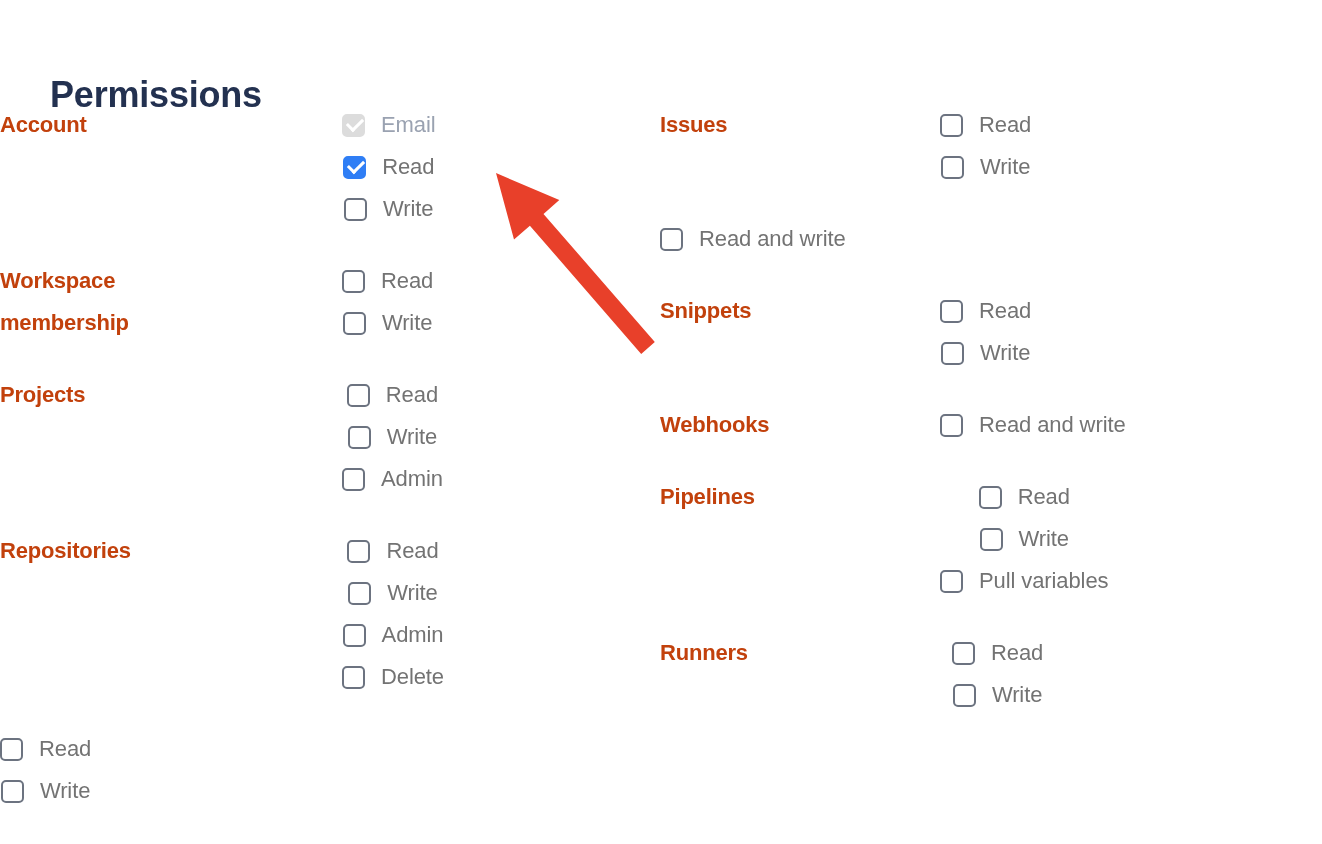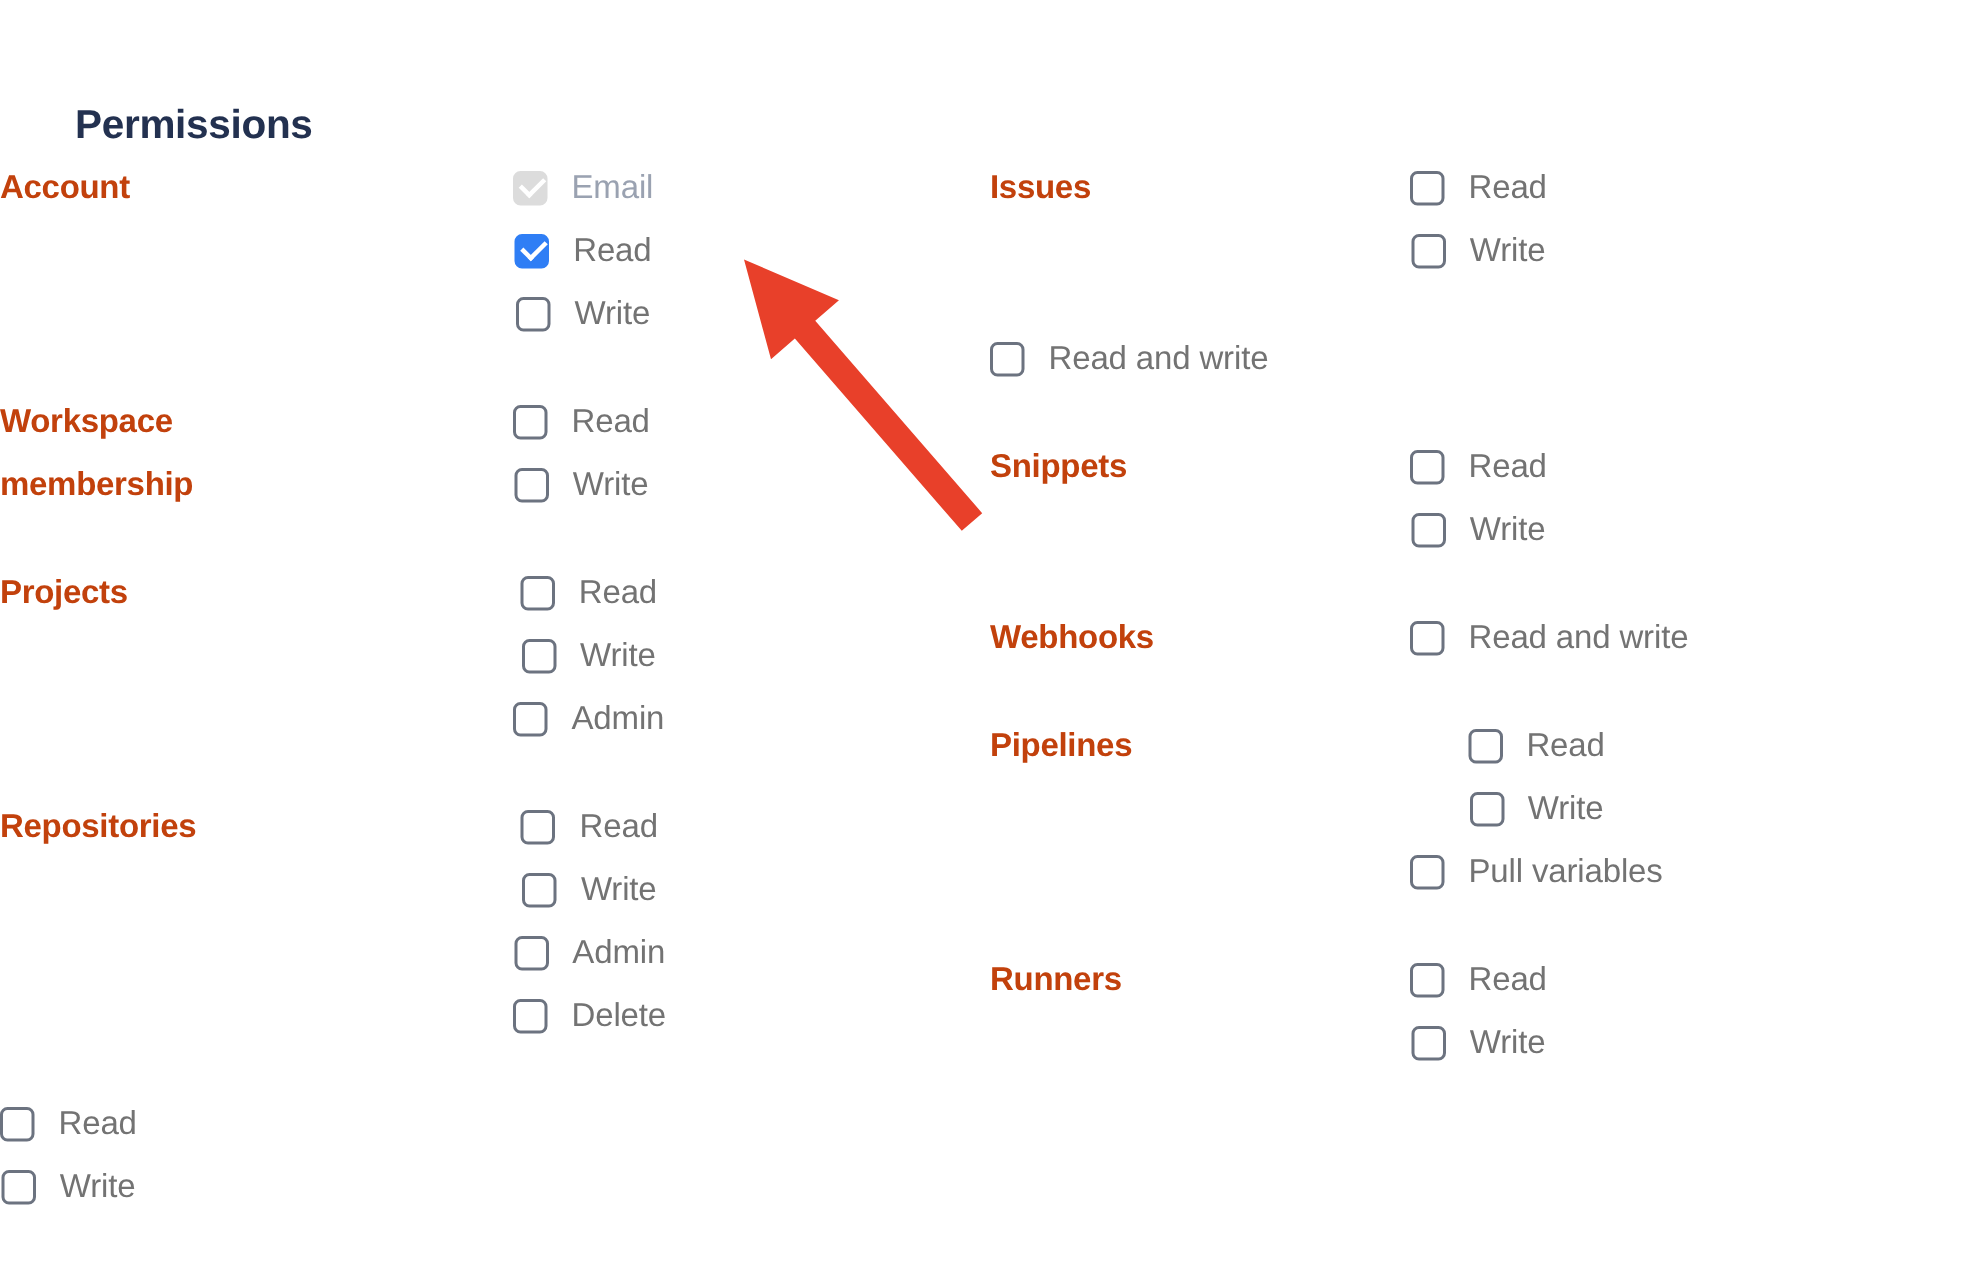--- a/index.html
+++ b/index.html
@@ -20,7 +20,7 @@
     position: absolute;
     left: 50px;
     top: 50px;
-    font-size: 27px;
+    font-size: 36px;
     font-weight: bold;
     color: #233150;
     letter-spacing: -0.2px;

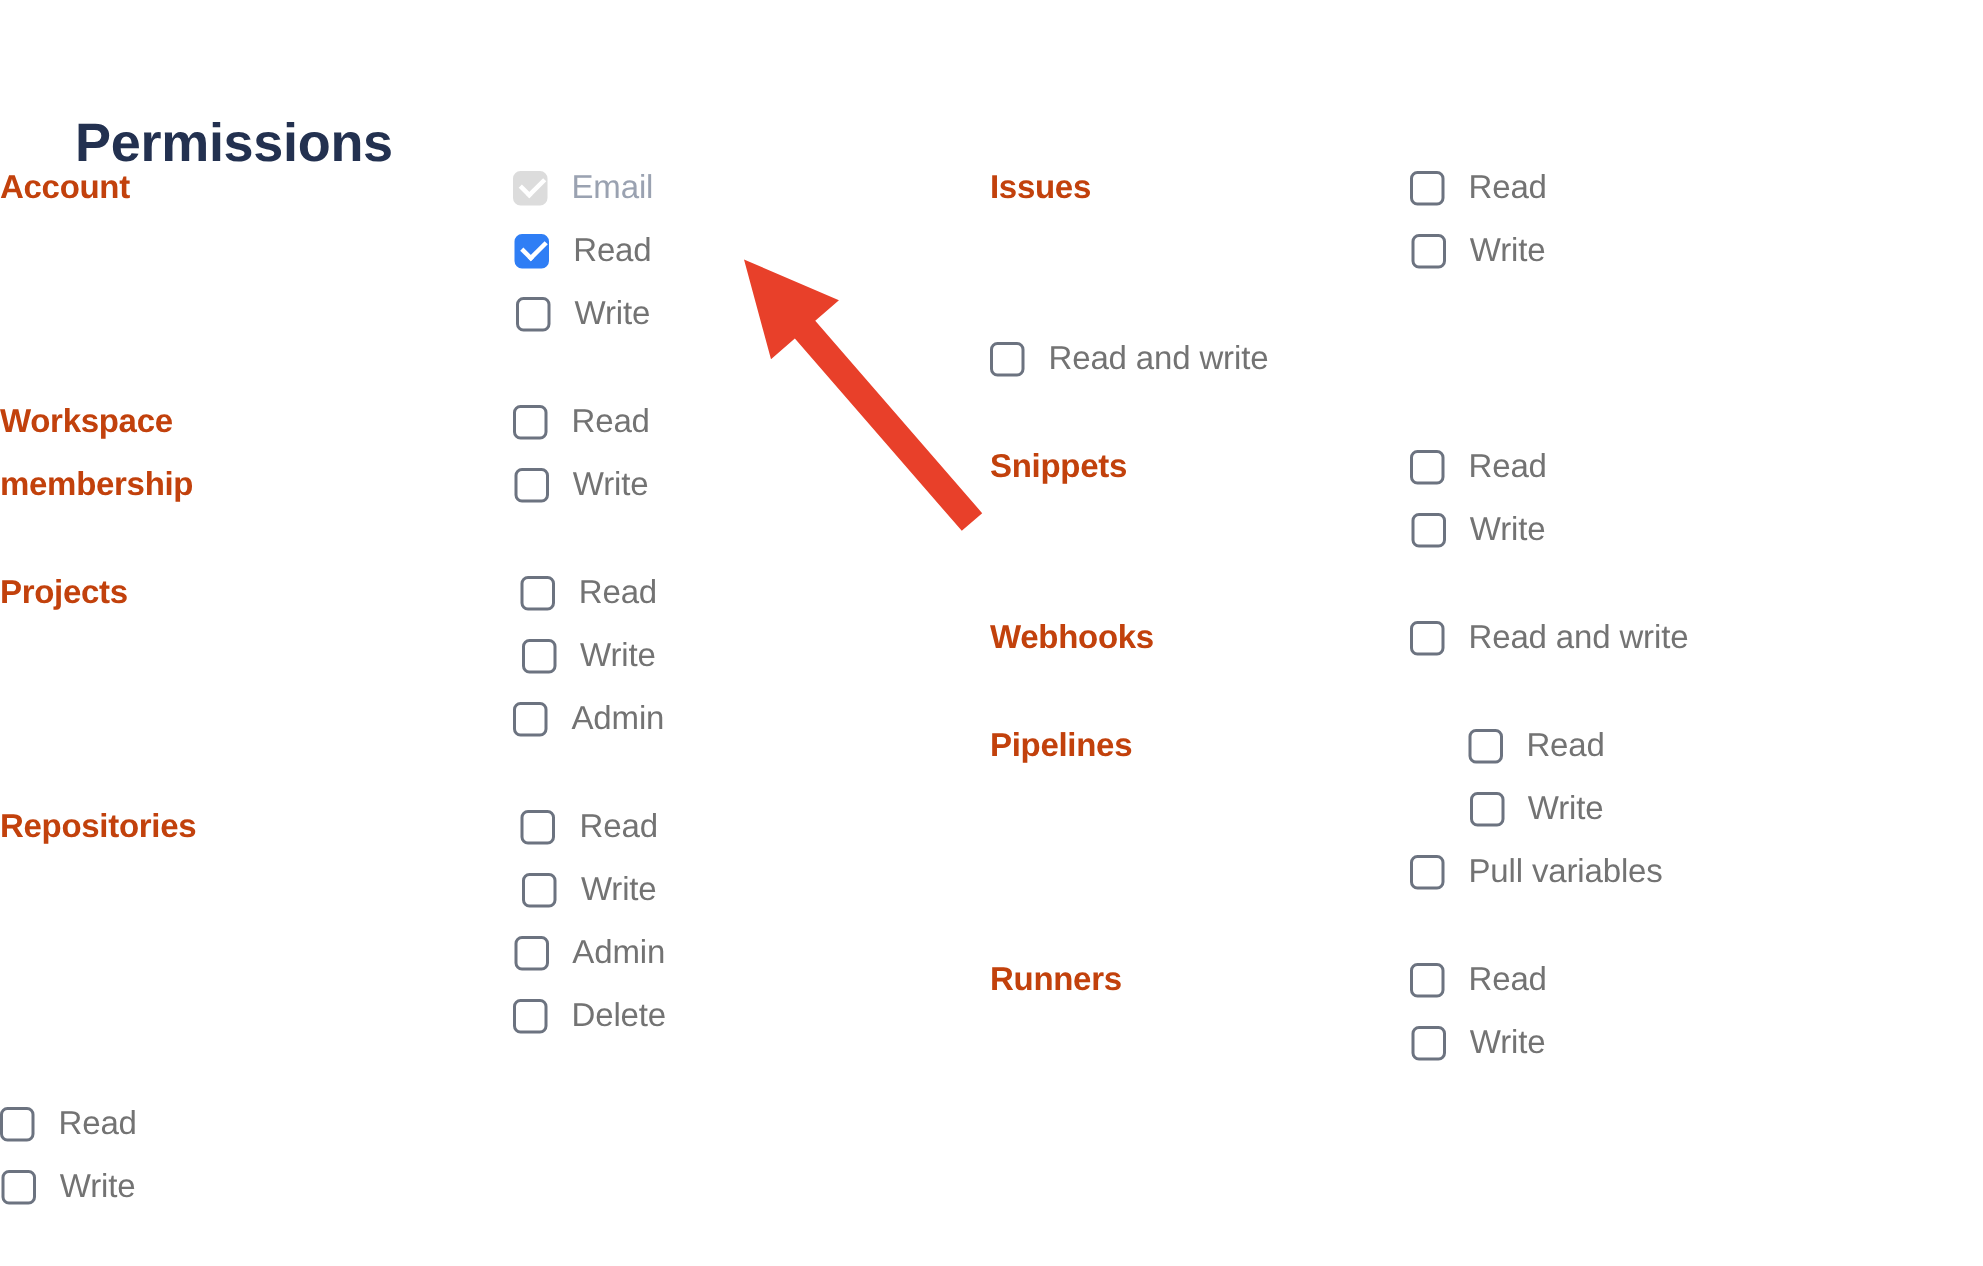--- a/index.html
+++ b/index.html
@@ -46,7 +46,7 @@
     align-items: flex-start;
     margin-bottom: 30px;
   }
-  .perm-group:last-child { margin-bottom: 0; }
+  .perm-group:last-child { margin-bottom: 0; gap: 12px; }
 
   .group-label {
     text-align: left;

